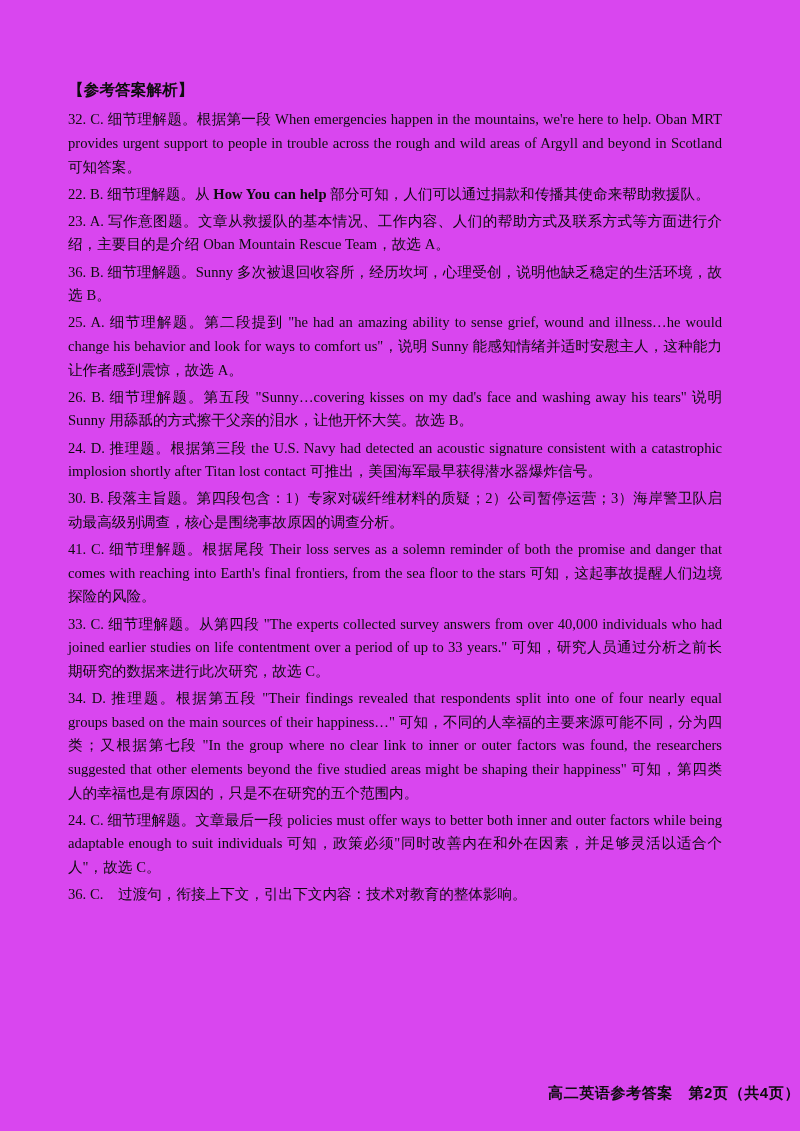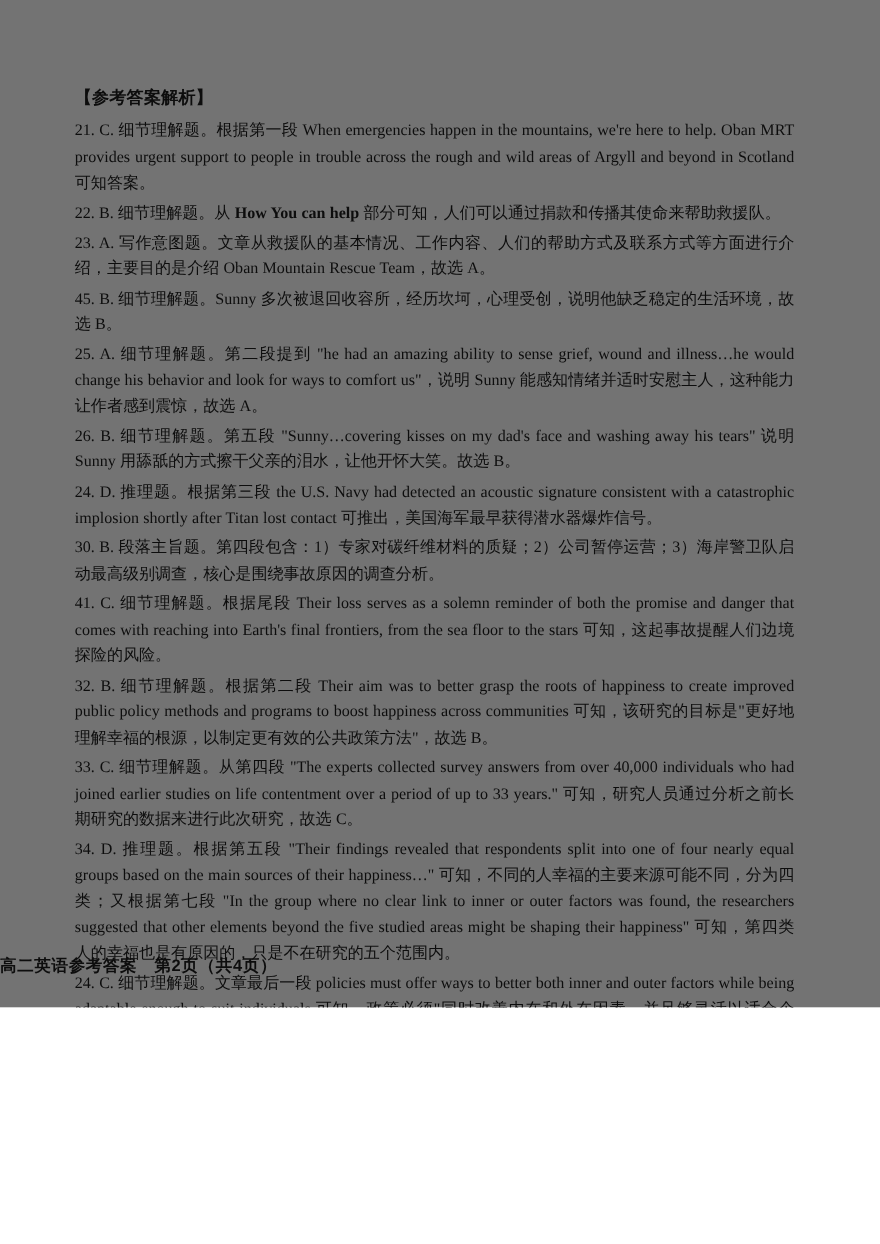--- a/index.html
+++ b/index.html
@@ -10,8 +10,8 @@
   .page {
     position: relative;
     width: 800px;
-    height: 916px;
-    background: #737373;
+    height: 1131px;
+    background: #d946ef;
     box-sizing: border-box;
     padding: 78px 78px 30px 68px;
     font-family: "Liberation Serif", "DejaVu Serif", serif;

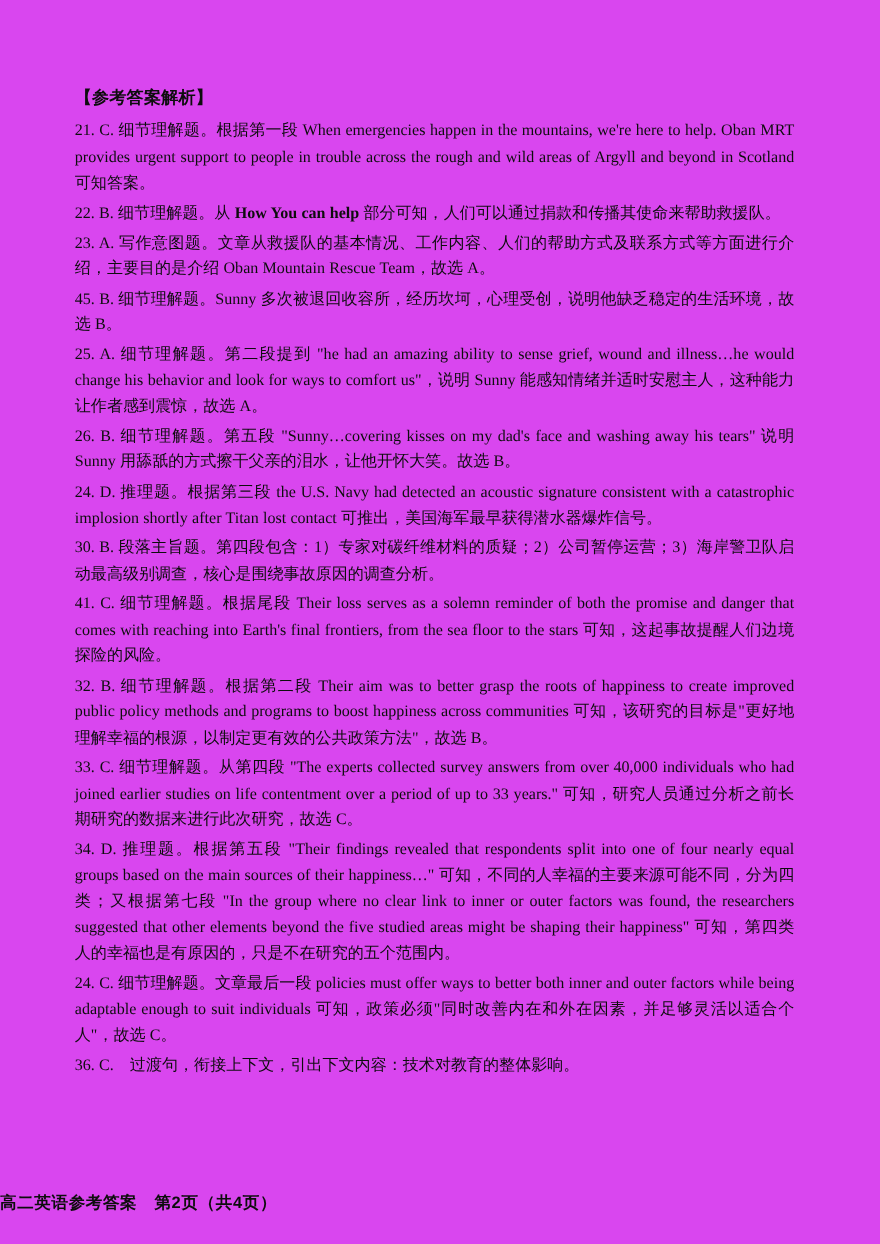--- a/index.html
+++ b/index.html
@@ -56,7 +56,7 @@
   <div class="doc-title">【参考答案解析】</div>
 
   <div id="answers">
-      <p class="para">21. C. 细节理解题。根据第一段 When emergencies happen in the mountains, we're here to help. Oban MRT provides urgent support to people in trouble across the rough and wild areas of Argyll and beyond in Scotland 可知答案。</p>
+      <p class="para">32. C. 细节理解题。根据第一段 When emergencies happen in the mountains, we're here to help. Oban MRT provides urgent support to people in trouble across the rough and wild areas of Argyll and beyond in Scotland 可知答案。</p>
       <p class="para">22. B. 细节理解题。从 <span class="b">How You can help</span> 部分可知，人们可以通过捐款和传播其使命来帮助救援队。</p>
       <p class="para">23. A. 写作意图题。文章从救援队的基本情况、工作内容、人们的帮助方式及联系方式等方面进行介绍，主要目的是介绍 Oban Mountain Rescue Team，故选 A。</p>
       <p class="para">45. B. 细节理解题。Sunny 多次被退回收容所，经历坎坷，心理受创，说明他缺乏稳定的生活环境，故选 B。</p>

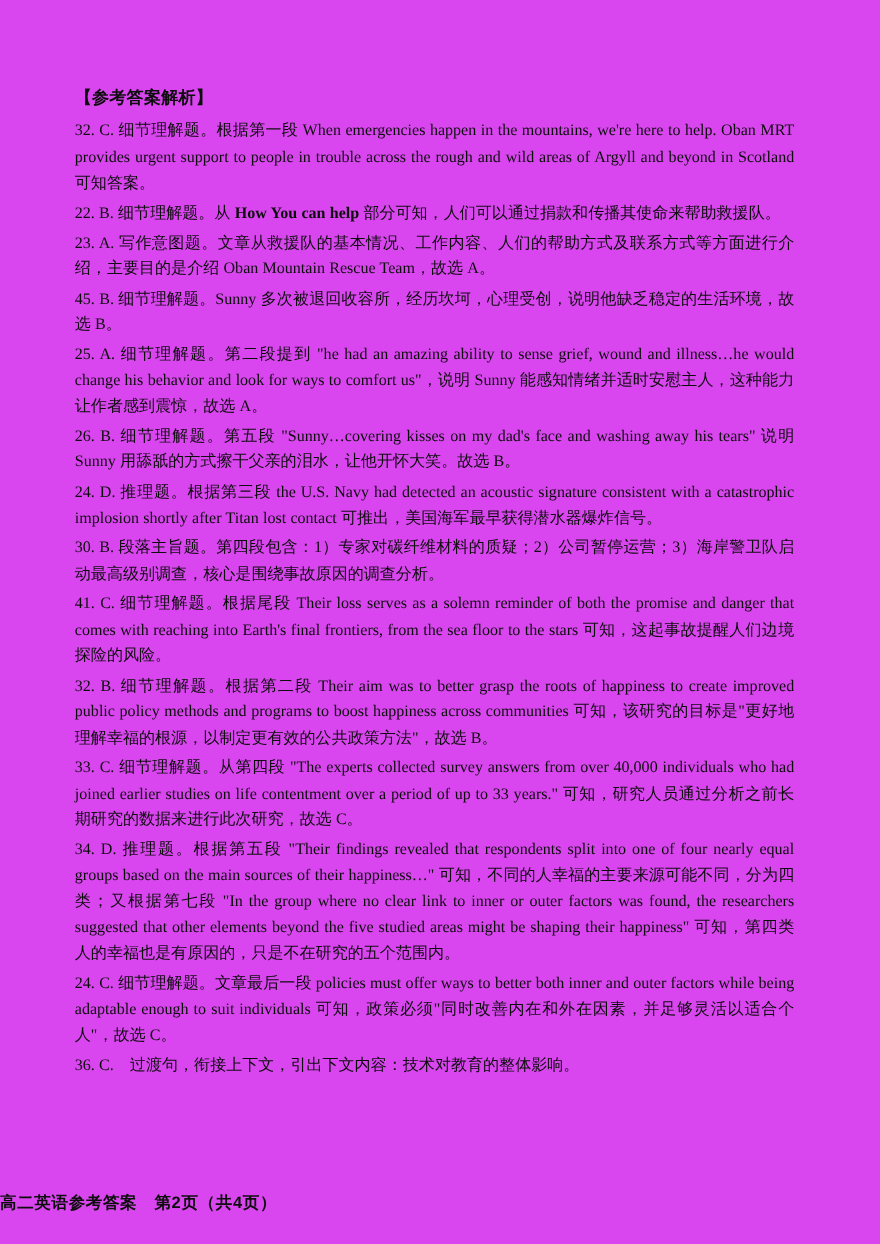--- a/index.html
+++ b/index.html
@@ -59,7 +59,7 @@
       <p class="para">32. C. 细节理解题。根据第一段 When emergencies happen in the mountains, we're here to help. Oban MRT provides urgent support to people in trouble across the rough and wild areas of Argyll and beyond in Scotland 可知答案。</p>
       <p class="para">22. B. 细节理解题。从 <span class="b">How You can help</span> 部分可知，人们可以通过捐款和传播其使命来帮助救援队。</p>
       <p class="para">23. A. 写作意图题。文章从救援队的基本情况、工作内容、人们的帮助方式及联系方式等方面进行介绍，主要目的是介绍 Oban Mountain Rescue Team，故选 A。</p>
-      <p class="para">45. B. 细节理解题。Sunny 多次被退回收容所，经历坎坷，心理受创，说明他缺乏稳定的生活环境，故选 B。</p>
+      <p class="para">36. B. 细节理解题。Sunny 多次被退回收容所，经历坎坷，心理受创，说明他缺乏稳定的生活环境，故选 B。</p>
       <p class="para">25. A. 细节理解题。第二段提到 "he had an amazing ability to sense grief, wound and illness…he would change his behavior and look for ways to comfort us"，说明 Sunny 能感知情绪并适时安慰主人，这种能力让作者感到震惊，故选 A。</p>
       <p class="para">26. B. 细节理解题。第五段 "Sunny…covering kisses on my dad's face and washing away his tears" 说明 Sunny 用舔舐的方式擦干父亲的泪水，让他开怀大笑。故选 B。</p>
       <p class="para">24. D. 推理题。根据第三段 the U.S. Navy had detected an acoustic signature consistent with a catastrophic implosion shortly after Titan lost contact 可推出，美国海军最早获得潜水器爆炸信号。</p>

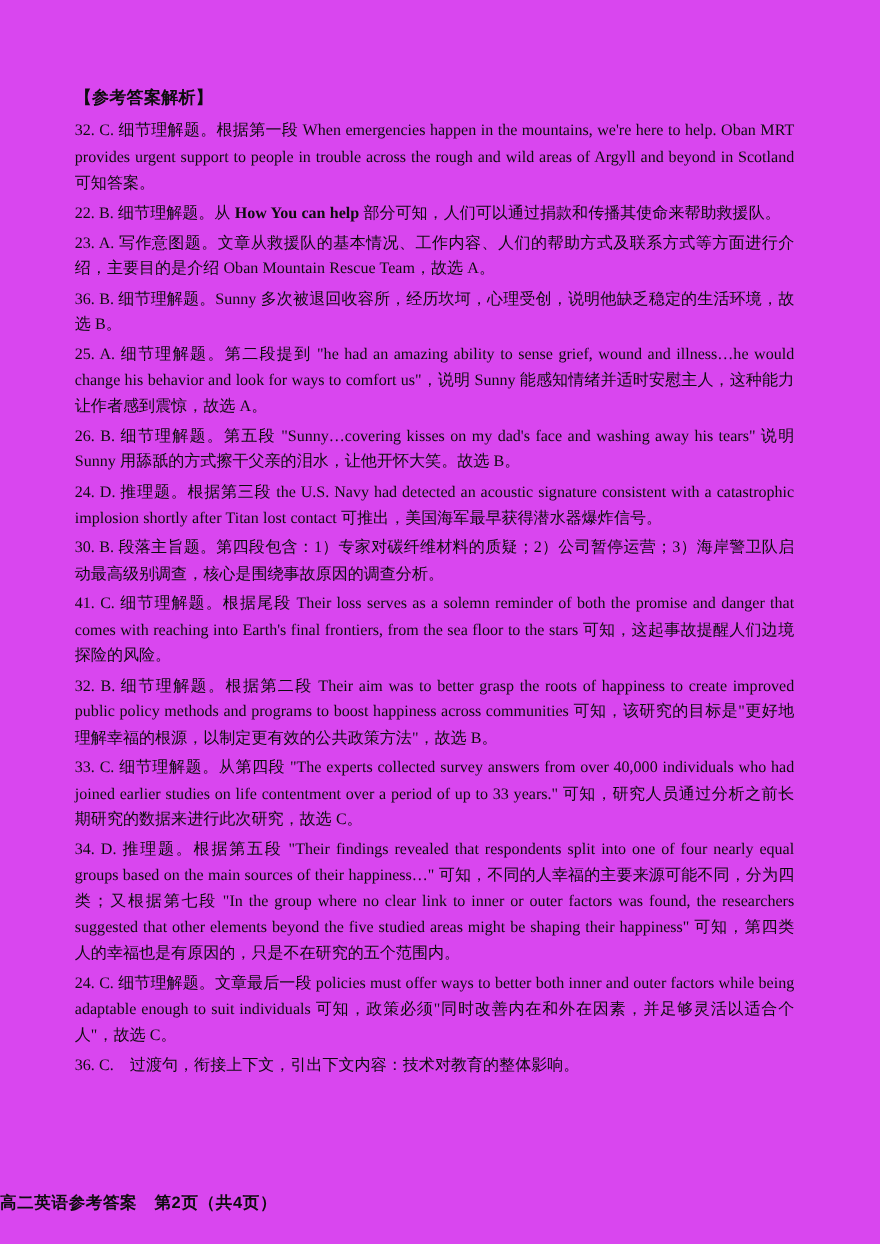--- a/index.html
+++ b/index.html
@@ -65,7 +65,6 @@
       <p class="para">24. D. 推理题。根据第三段 the U.S. Navy had detected an acoustic signature consistent with a catastrophic implosion shortly after Titan lost contact 可推出，美国海军最早获得潜水器爆炸信号。</p>
       <p class="para">30. B. 段落主旨题。第四段包含：1）专家对碳纤维材料的质疑；2）公司暂停运营；3）海岸警卫队启动最高级别调查，核心是围绕事故原因的调查分析。</p>
       <p class="para">41. C. 细节理解题。根据尾段 Their loss serves as a solemn reminder of both the promise and danger that comes with reaching into Earth's final frontiers, from the sea floor to the stars 可知，这起事故提醒人们边境探险的风险。</p>
-      <p class="para">32. B. 细节理解题。根据第二段 Their aim was to better grasp the roots of happiness to create improved public policy methods and programs to boost happiness across communities 可知，该研究的目标是"更好地理解幸福的根源，以制定更有效的公共政策方法"，故选 B。</p>
       <p class="para">33. C. 细节理解题。从第四段 "The experts collected survey answers from over 40,000 individuals who had joined earlier studies on life contentment over a period of up to 33 years." 可知，研究人员通过分析之前长期研究的数据来进行此次研究，故选 C。</p>
       <p class="para">34. D. 推理题。根据第五段 "Their findings revealed that respondents split into one of four nearly equal groups based on the main sources of their happiness…" 可知，不同的人幸福的主要来源可能不同，分为四类；又根据第七段 "In the group where no clear link to inner or outer factors was found, the researchers suggested that other elements beyond the five studied areas might be shaping their happiness" 可知，第四类人的幸福也是有原因的，只是不在研究的五个范围内。</p>
       <p class="para">24. C. 细节理解题。文章最后一段 policies must offer ways to better both inner and outer factors while being adaptable enough to suit individuals 可知，政策必须"同时改善内在和外在因素，并足够灵活以适合个人"，故选 C。</p>

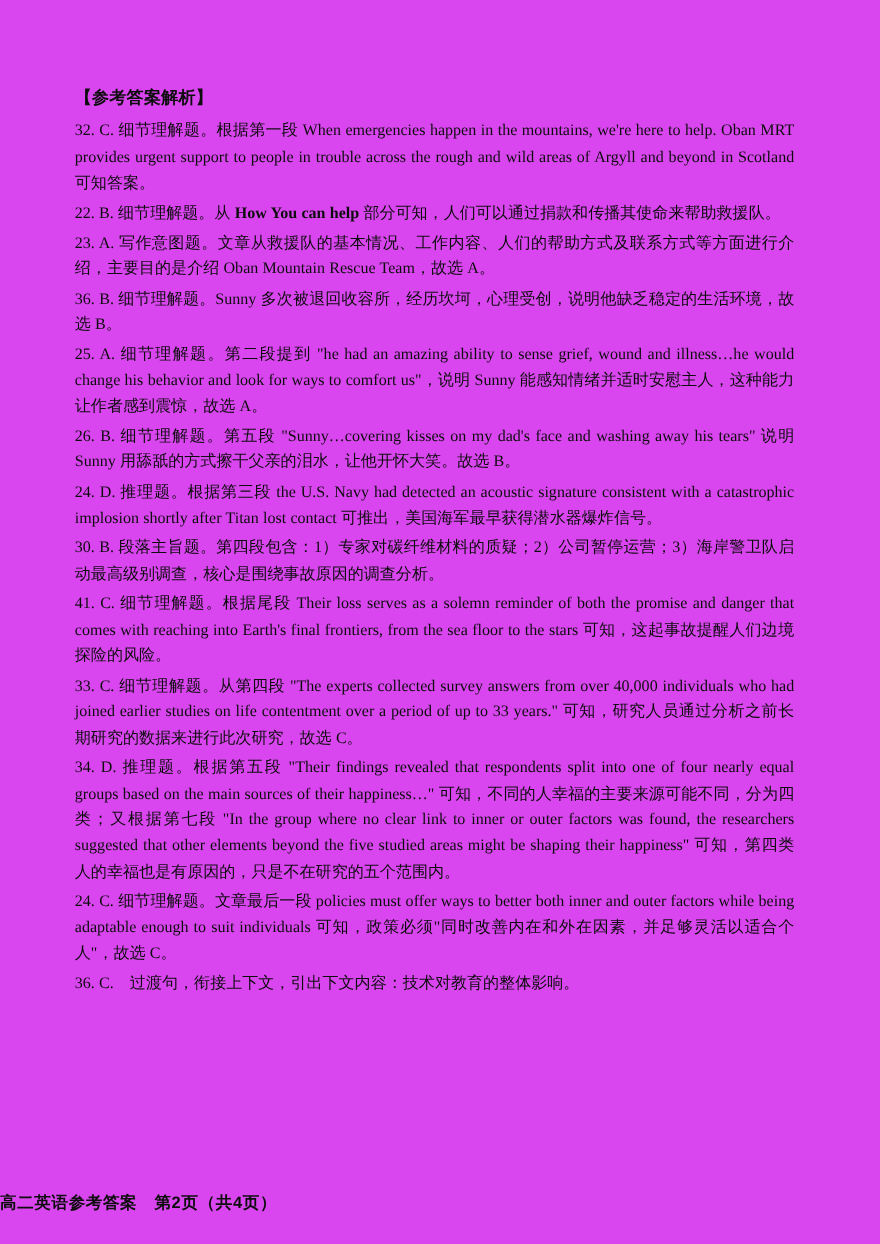--- a/index.html
+++ b/index.html
@@ -41,7 +41,7 @@
     left: 0;
     right: 0;
     bottom: 28px;
-    text-align: left;
+    text-align: right;
     font-family: "Liberation Sans", "DejaVu Sans", sans-serif;
     font-weight: bold;
     font-size: 15px;

